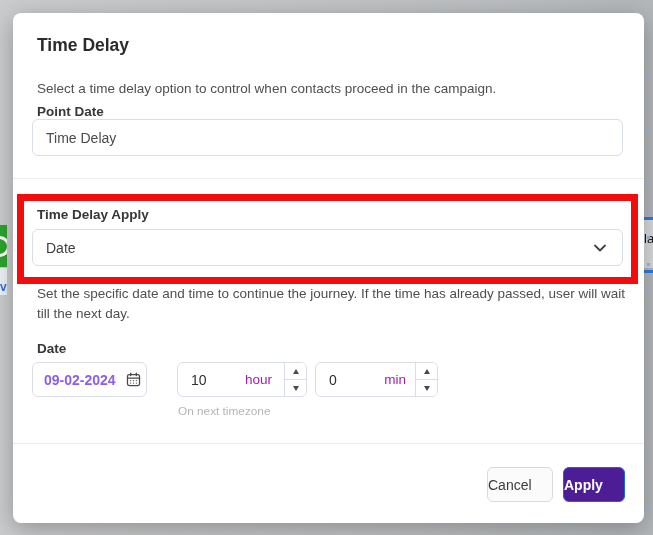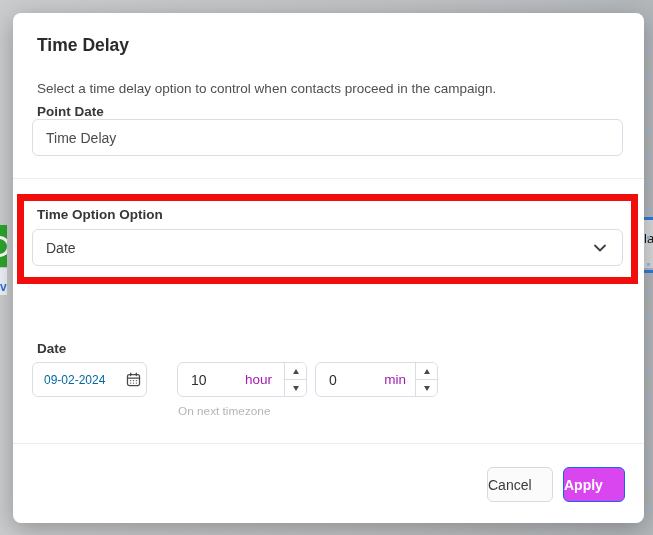--- a/index.html
+++ b/index.html
@@ -118,7 +118,7 @@
 
     <div class="divider" style="top:165px"></div>
 
-    <div class="field-label" style="left:24px;top:194px">Time Option Option</div>
+    <div class="field-label" style="left:24px;top:194px">Time Delay Apply</div>
     <div class="select">
       <span class="sel-text">Date</span>
       <span class="chev">

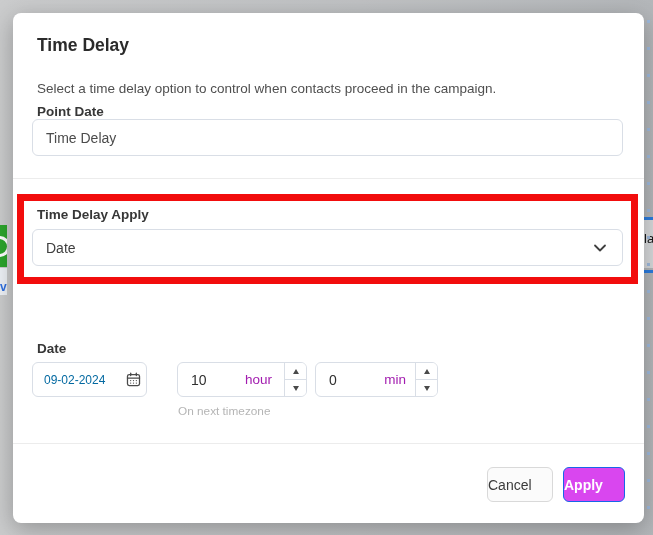--- a/index.html
+++ b/index.html
@@ -128,6 +128,7 @@
       </span>
     </div>
 
+    <div class="para">Set the specific date and time to continue the journey. If the time has already passed, user will wait till the next day.</div>
 
     <div class="field-label" style="left:24px;top:328px">Date</div>
 

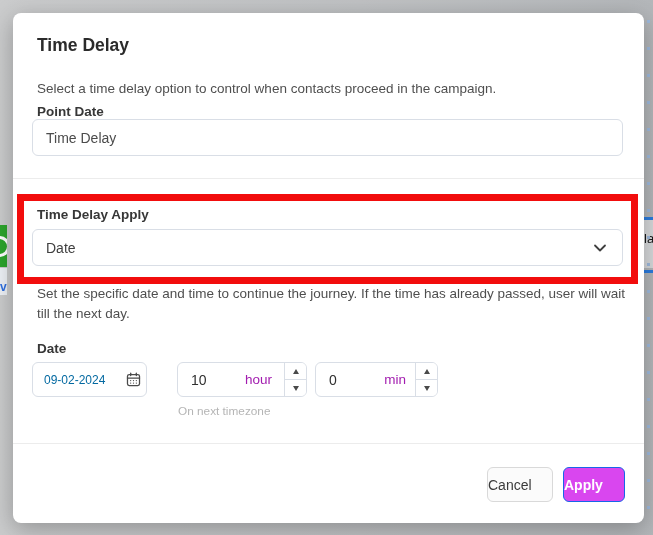--- a/index.html
+++ b/index.html
@@ -44,7 +44,7 @@
   .date-input-wrap{position:absolute;left:19px;top:349px;width:115px;height:35px;box-sizing:border-box;
                    border:1px solid #d9dee6;border-radius:6px;background:#fff;display:flex;align-items:center;}
   .date-input-wrap input{border:none;outline:none;background:transparent;width:78px;
-                         padding:0 0 0 11px;font-family:inherit;font-size:12px;color:#0369a1;}
+                         padding:0 0 0 11px;font-family:inherit;font-size:14px;color:#8b5cf6;font-weight:bold;}
   .cal-btn{width:22px;height:22px;display:flex;align-items:center;justify-content:center;cursor:pointer;}
 
   .num-group{position:absolute;top:349px;height:35px;box-sizing:border-box;border:1px solid #d9dee6;

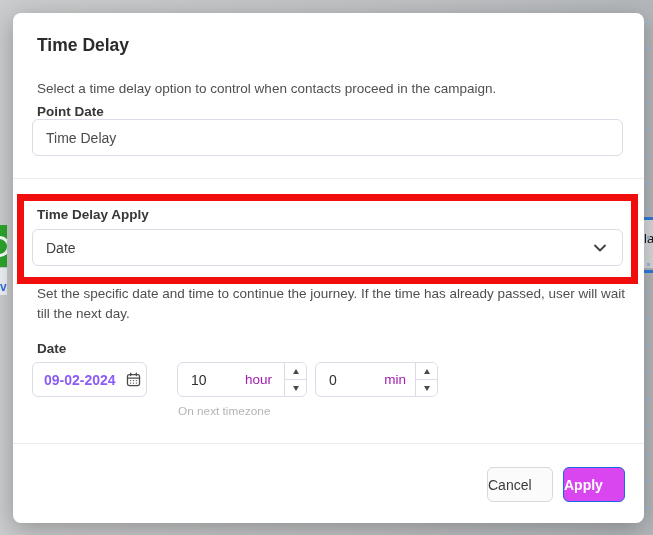--- a/index.html
+++ b/index.html
@@ -69,7 +69,7 @@
   .btn{position:absolute;top:454px;height:35px;box-sizing:border-box;border-radius:6px;
        display:flex;align-items:center;font-size:14px;cursor:pointer;}
   .btn-cancel{left:474px;width:66px;background:#fbfbfb;border:1px solid #d9d9d9;color:#3b3b3b;font-weight:400;}
-  .btn-apply{left:550px;width:62px;background:#d946ef;border:1px solid #1766e8;color:#ffffff;font-weight:600;}
+  .btn-apply{left:550px;width:62px;background:#4c1d95;border:1px solid #1766e8;color:#ffffff;font-weight:600;}
 </style>
 </head>
 <body>

